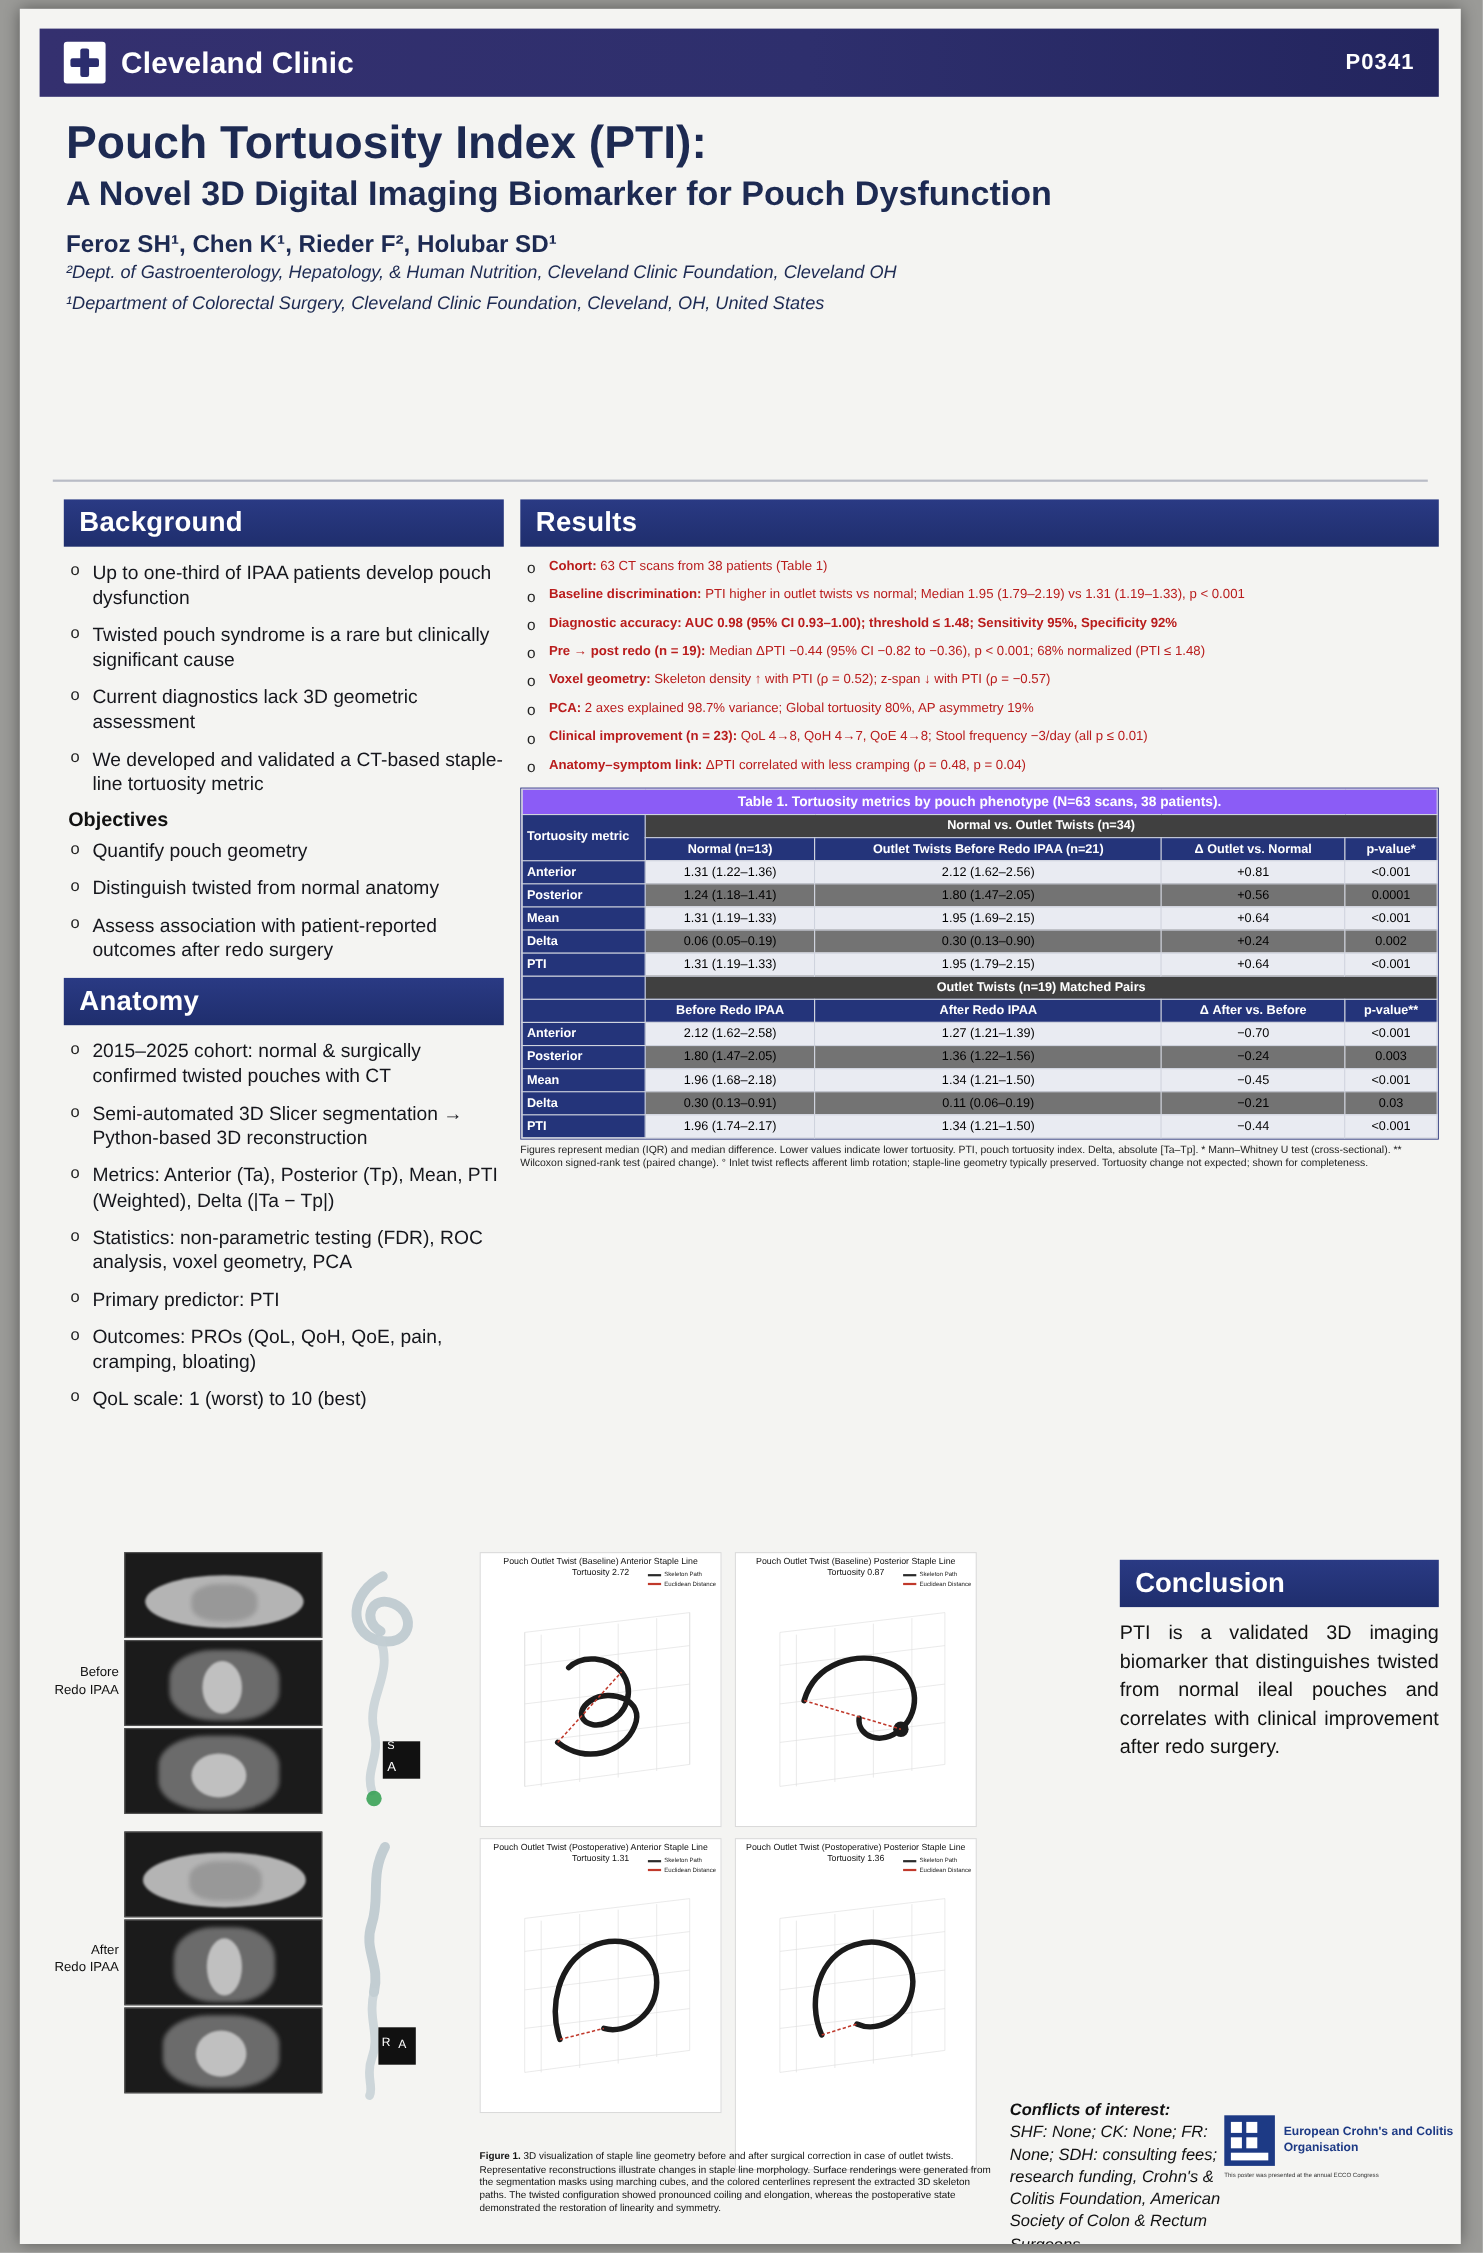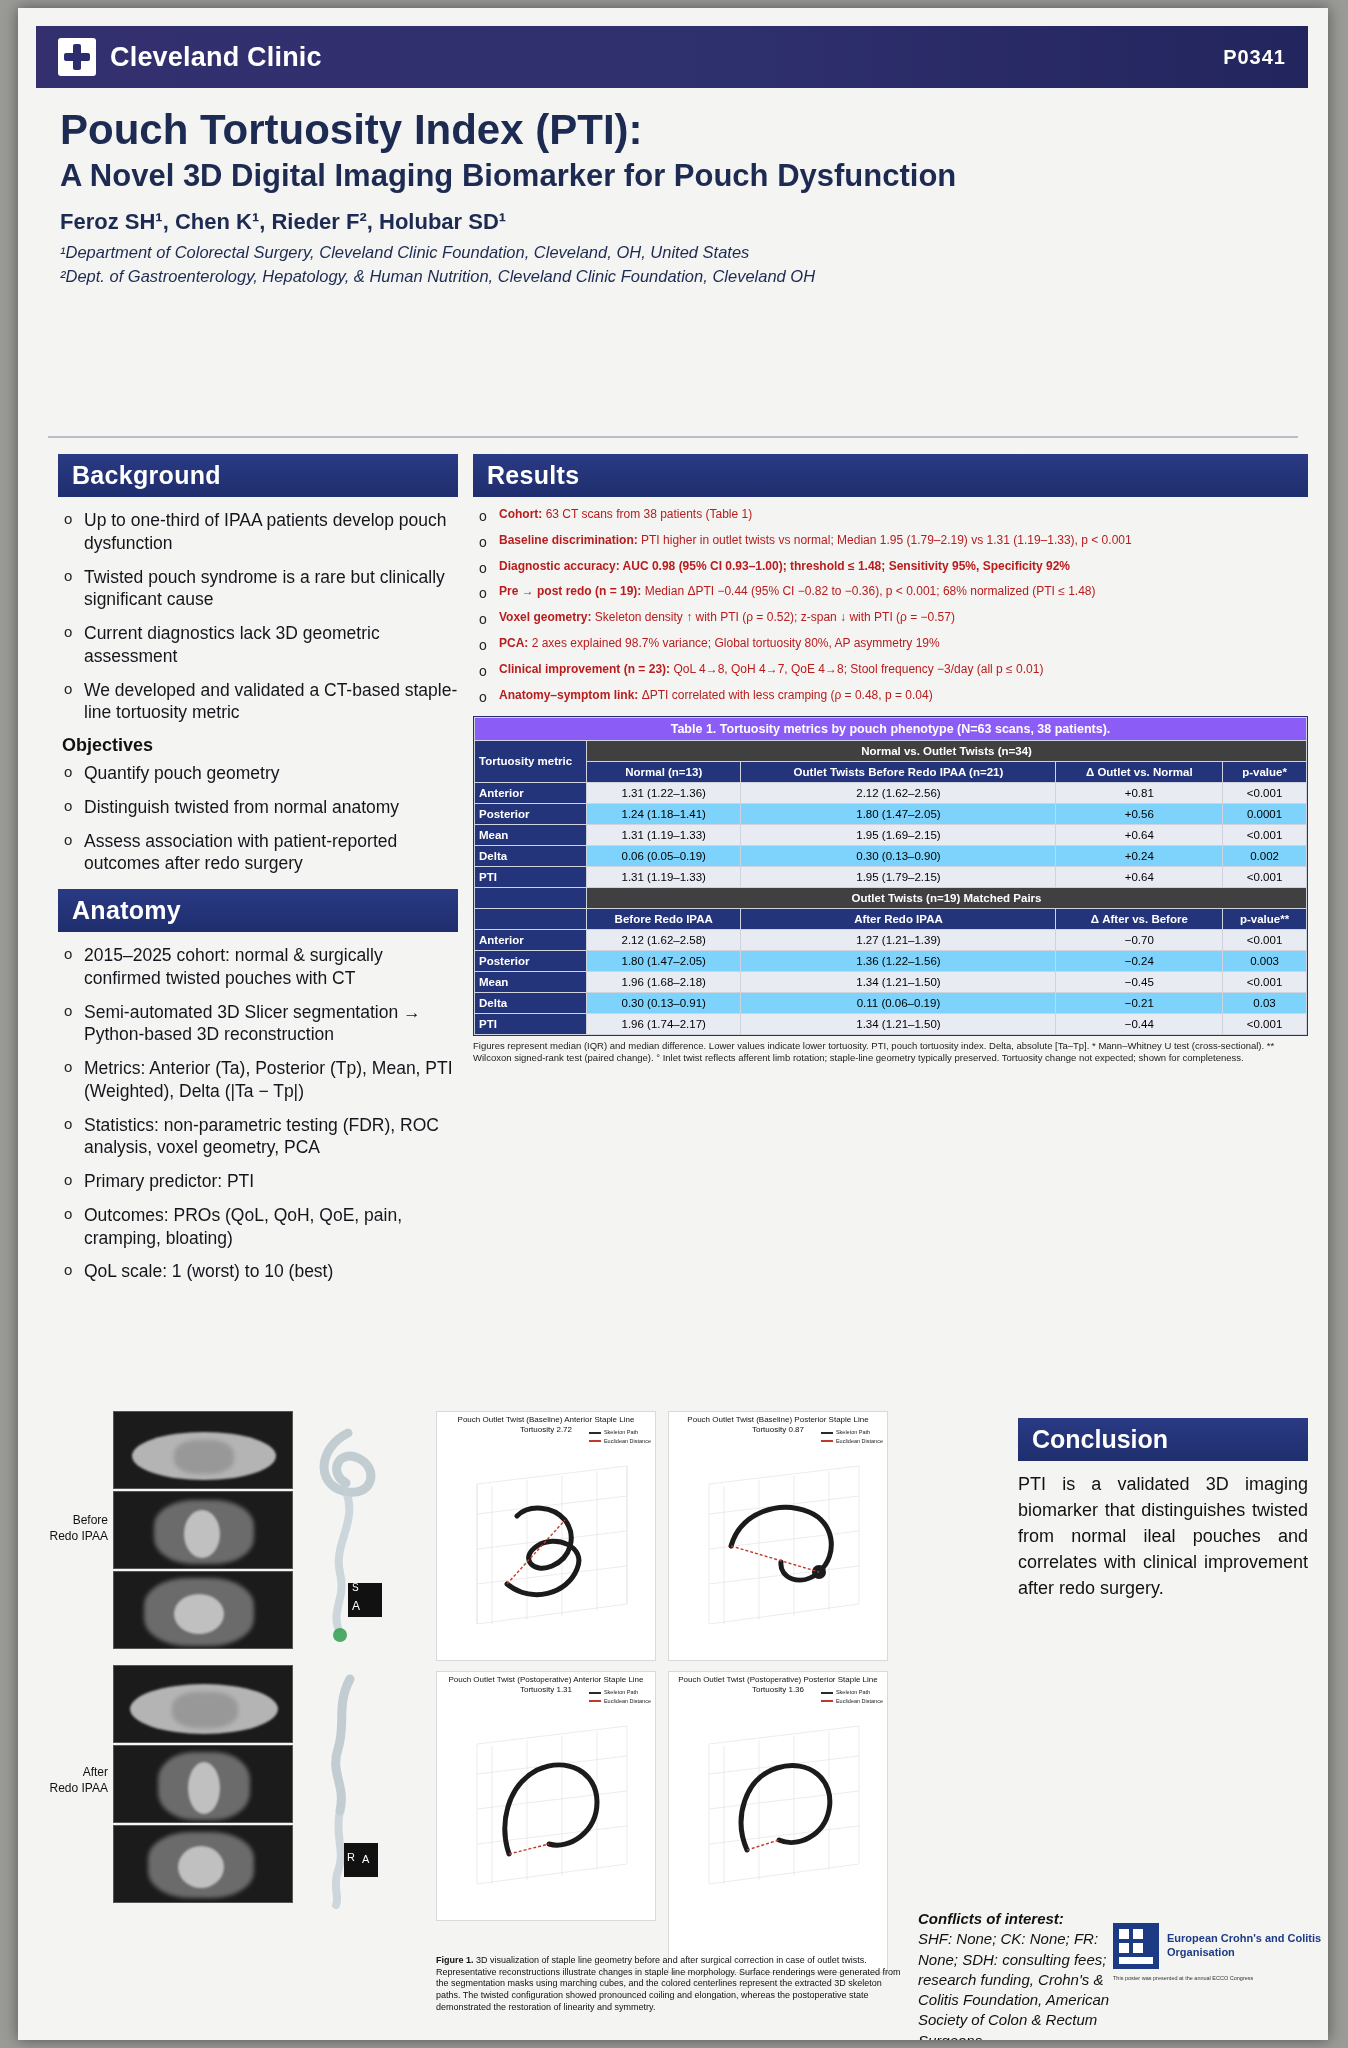--- a/index.html
+++ b/index.html
@@ -134,8 +134,8 @@
     <div class="t1">Pouch Tortuosity Index (PTI):</div>
     <div class="t2">A Novel 3D Digital Imaging Biomarker for Pouch Dysfunction</div>
     <div class="authors">Feroz SH¹, Chen K¹, Rieder F², Holubar SD¹</div>
+    <div class="affil" style="margin-top:2px">²Dept. of Gastroenterology, Hepatology, &amp; Human Nutrition, Cleveland Clinic Foundation, Cleveland OH</div>
     <div class="affil">¹Department of Colorectal Surgery, Cleveland Clinic Foundation, Cleveland, OH, United States</div>
-    <div class="affil" style="margin-top:2px">²Dept. of Gastroenterology, Hepatology, &amp; Human Nutrition, Cleveland Clinic Foundation, Cleveland OH</div>
   </div>
   <div class="hr"></div>
 

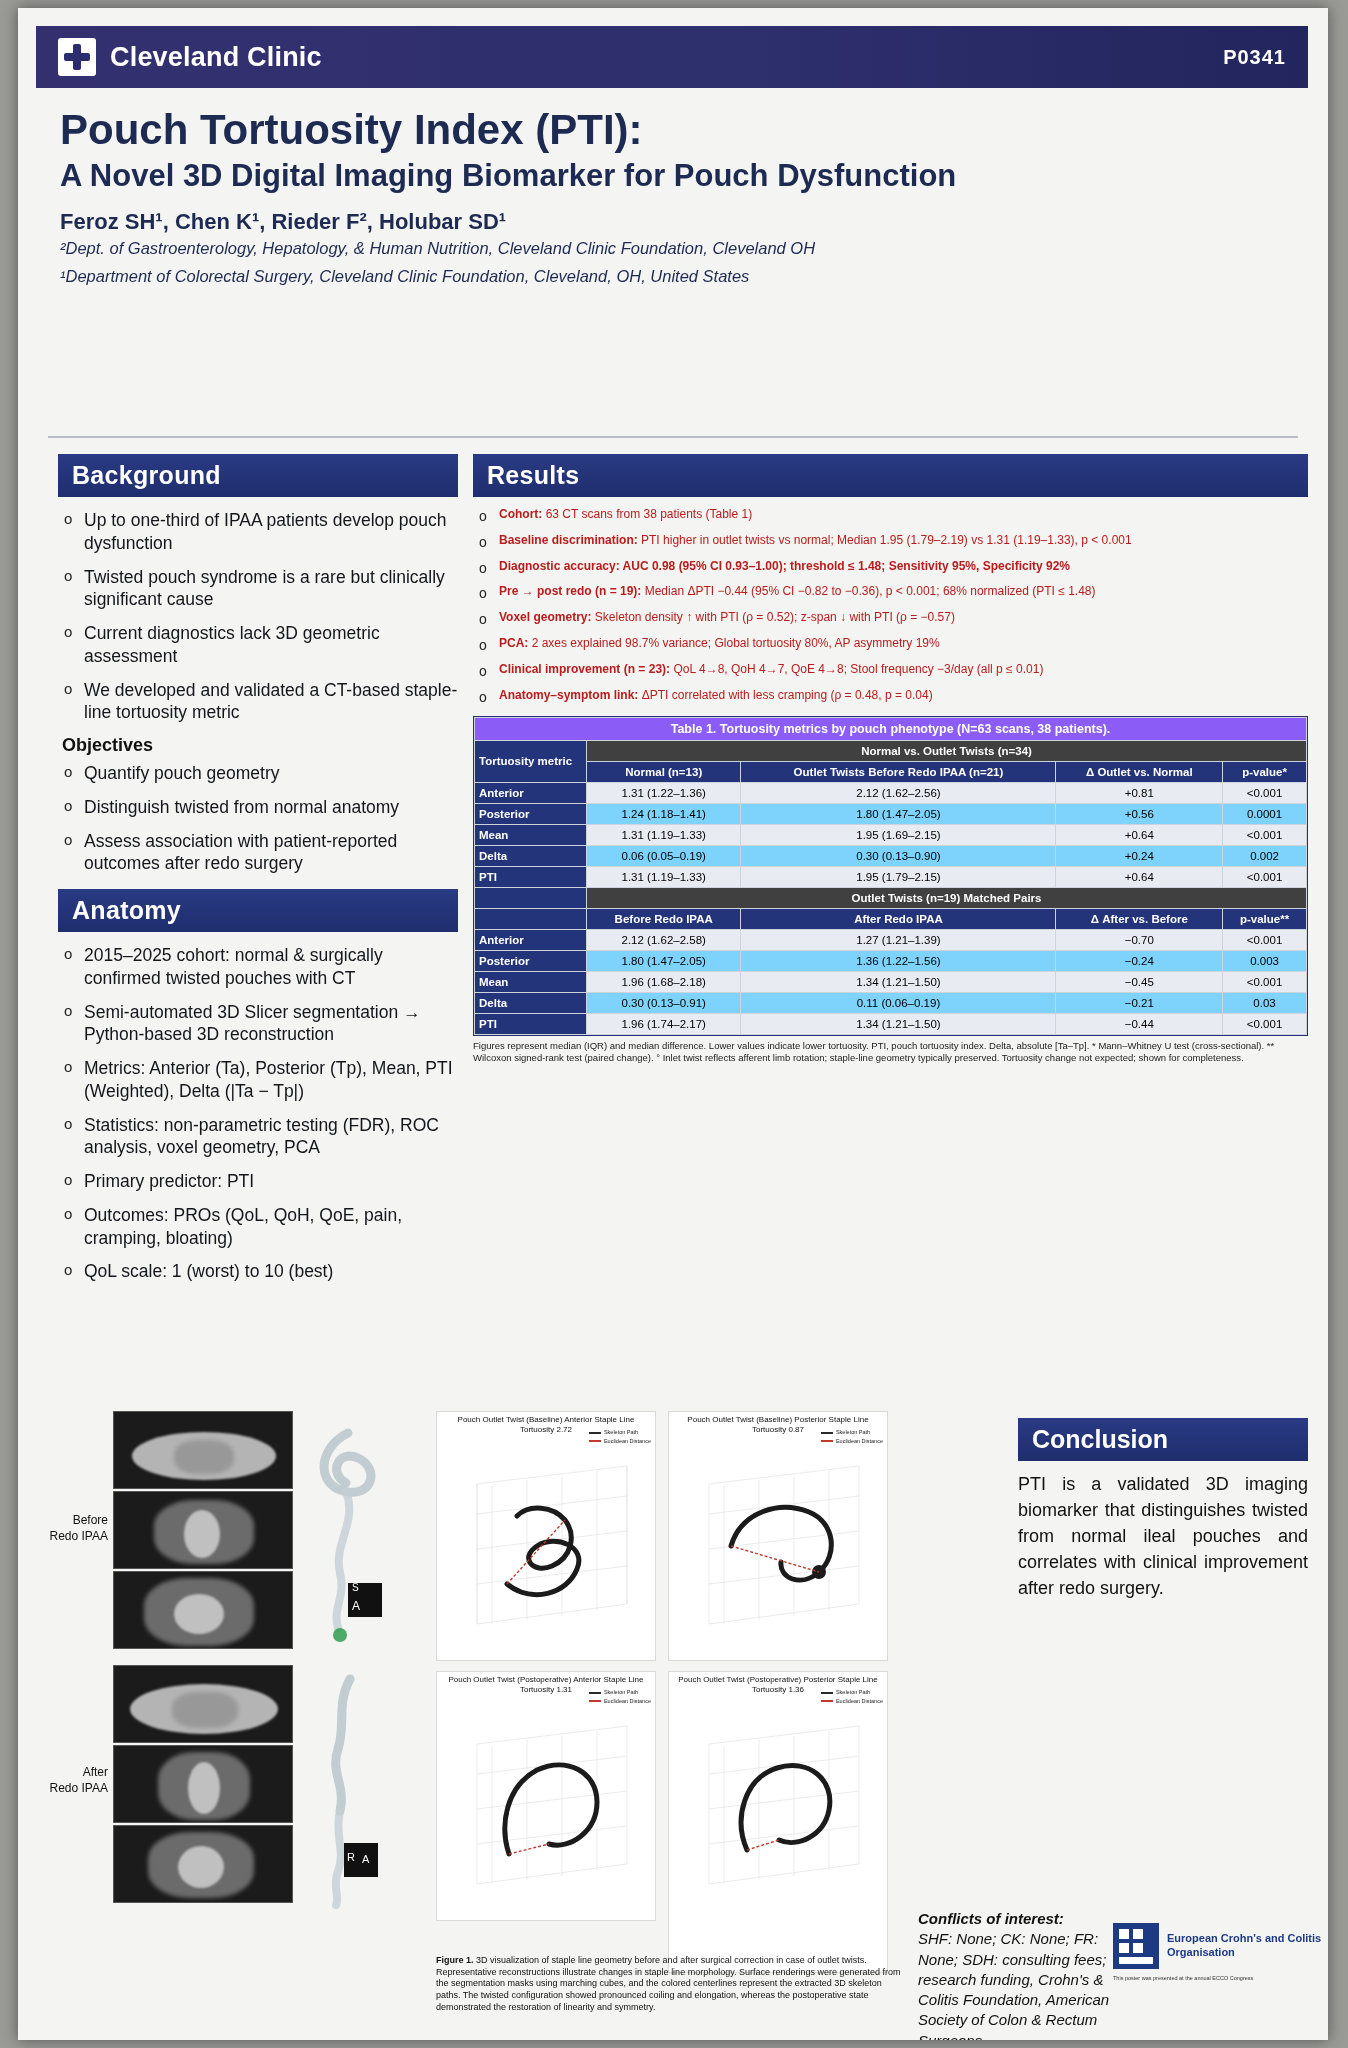--- a/index.html
+++ b/index.html
@@ -83,7 +83,7 @@
   .rowlabel { background:#24347a; color:#fff; font-weight:bold; text-align:left; padding-left:6px; width:112px;}
   td.c { text-align:center; }
   tr.alt td.c { background:#e9ebf2; }
-  tr.wht td.c { background:#7dd3fc; }
+  tr.wht td.c { background:#737373; }
   .tnote { font-size:9.5px; line-height:1.25; color:#222; margin-top:4px;}
 
   

